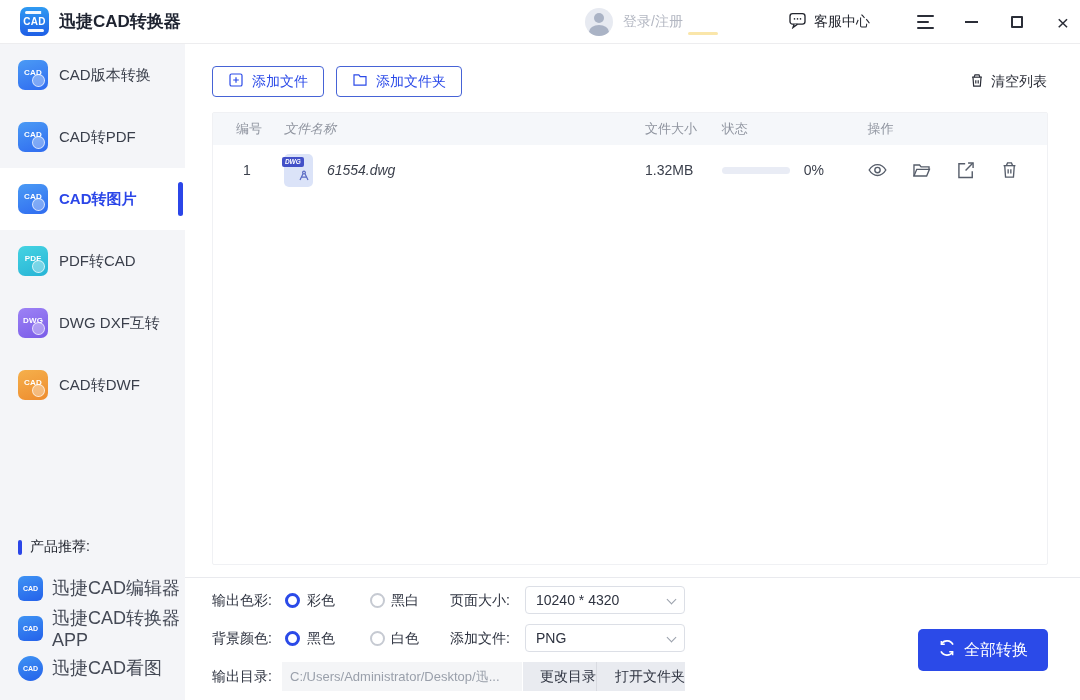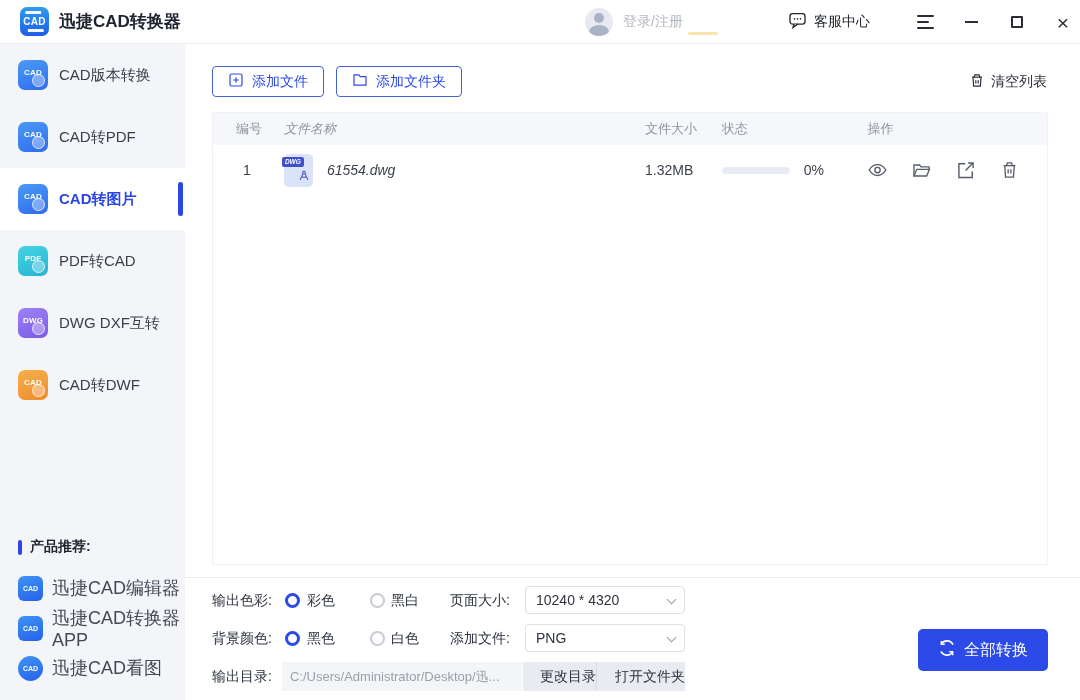--- a/index.html
+++ b/index.html
@@ -49,7 +49,7 @@
   .side-spacer { flex:1; }
   .rec-header { display:flex; align-items:center; gap:8px; padding-left:18px; height:26px; margin-bottom:8px; }
   .rec-bar { width:4px; height:15px; background:#2b46e8; border-radius:2px; }
-  .rec-title { font-size:14px; font-weight:bold; color:#22262f; }
+  .rec-title { font-size:14px; font-weight:normal; color:#22262f; }
   .rec-item { height:40px; display:flex; align-items:center; gap:9px; padding-left:18px; cursor:default; }
   .rec-ic { width:25px; height:25px; border-radius:6px; background:linear-gradient(160deg,#3f94f4,#2461ea); display:flex; align-items:center; justify-content:center; flex:none; }
   .rec-ic.round { border-radius:50%; }

